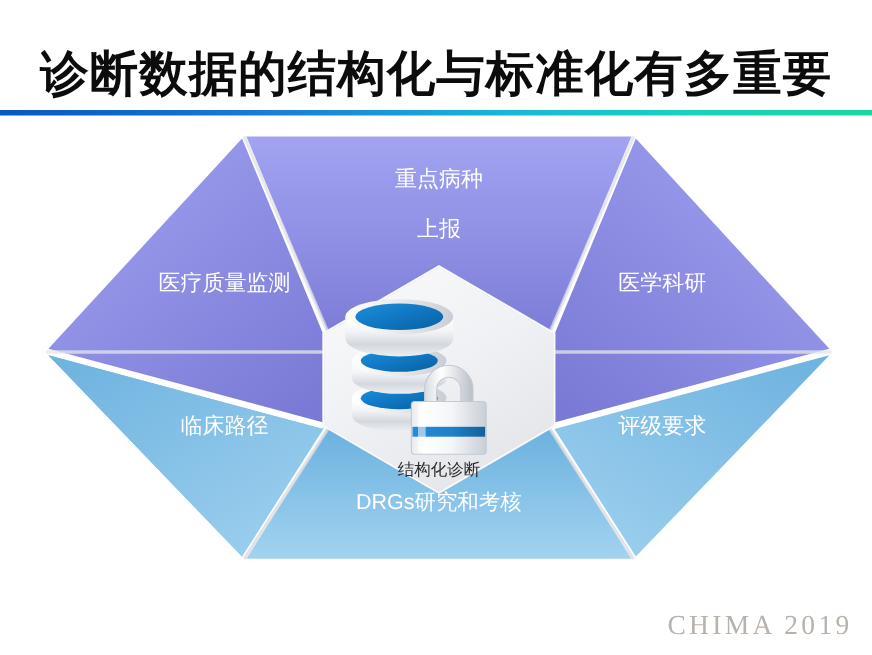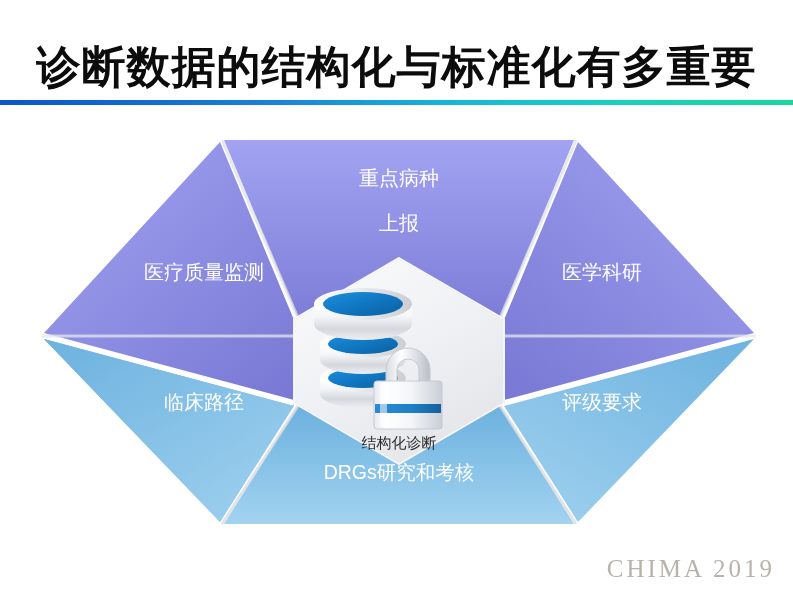--- a/index.html
+++ b/index.html
@@ -48,7 +48,7 @@
   #diagram {
     position: absolute;
     left: 36px;
-    top: 132px;
+    top: 116px;
     width: 726px;
     height: 398px;
   }

